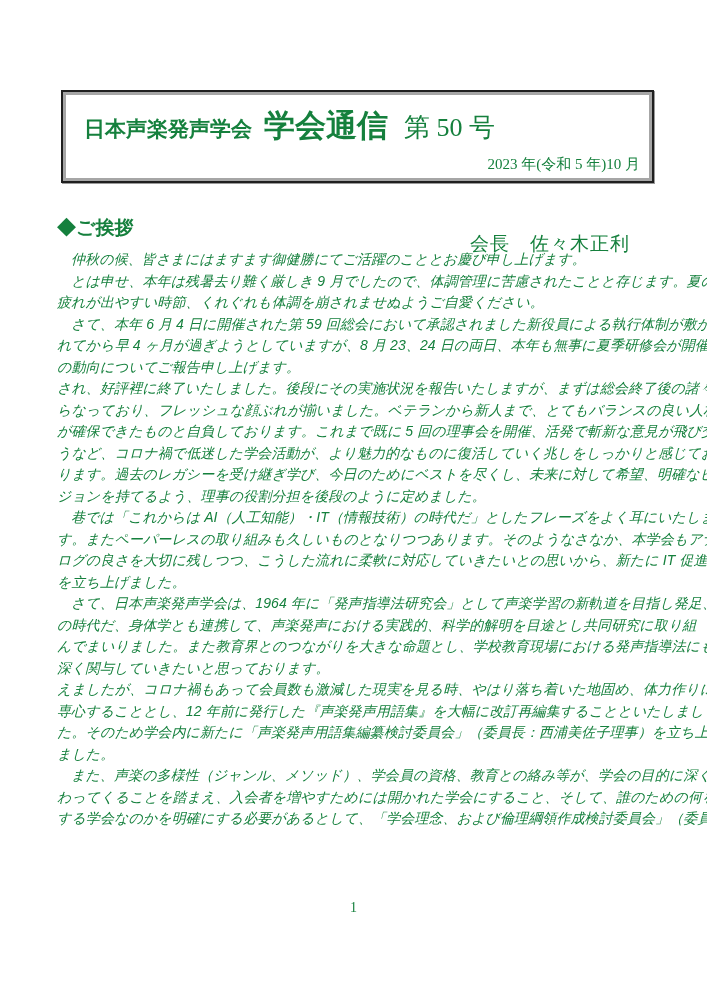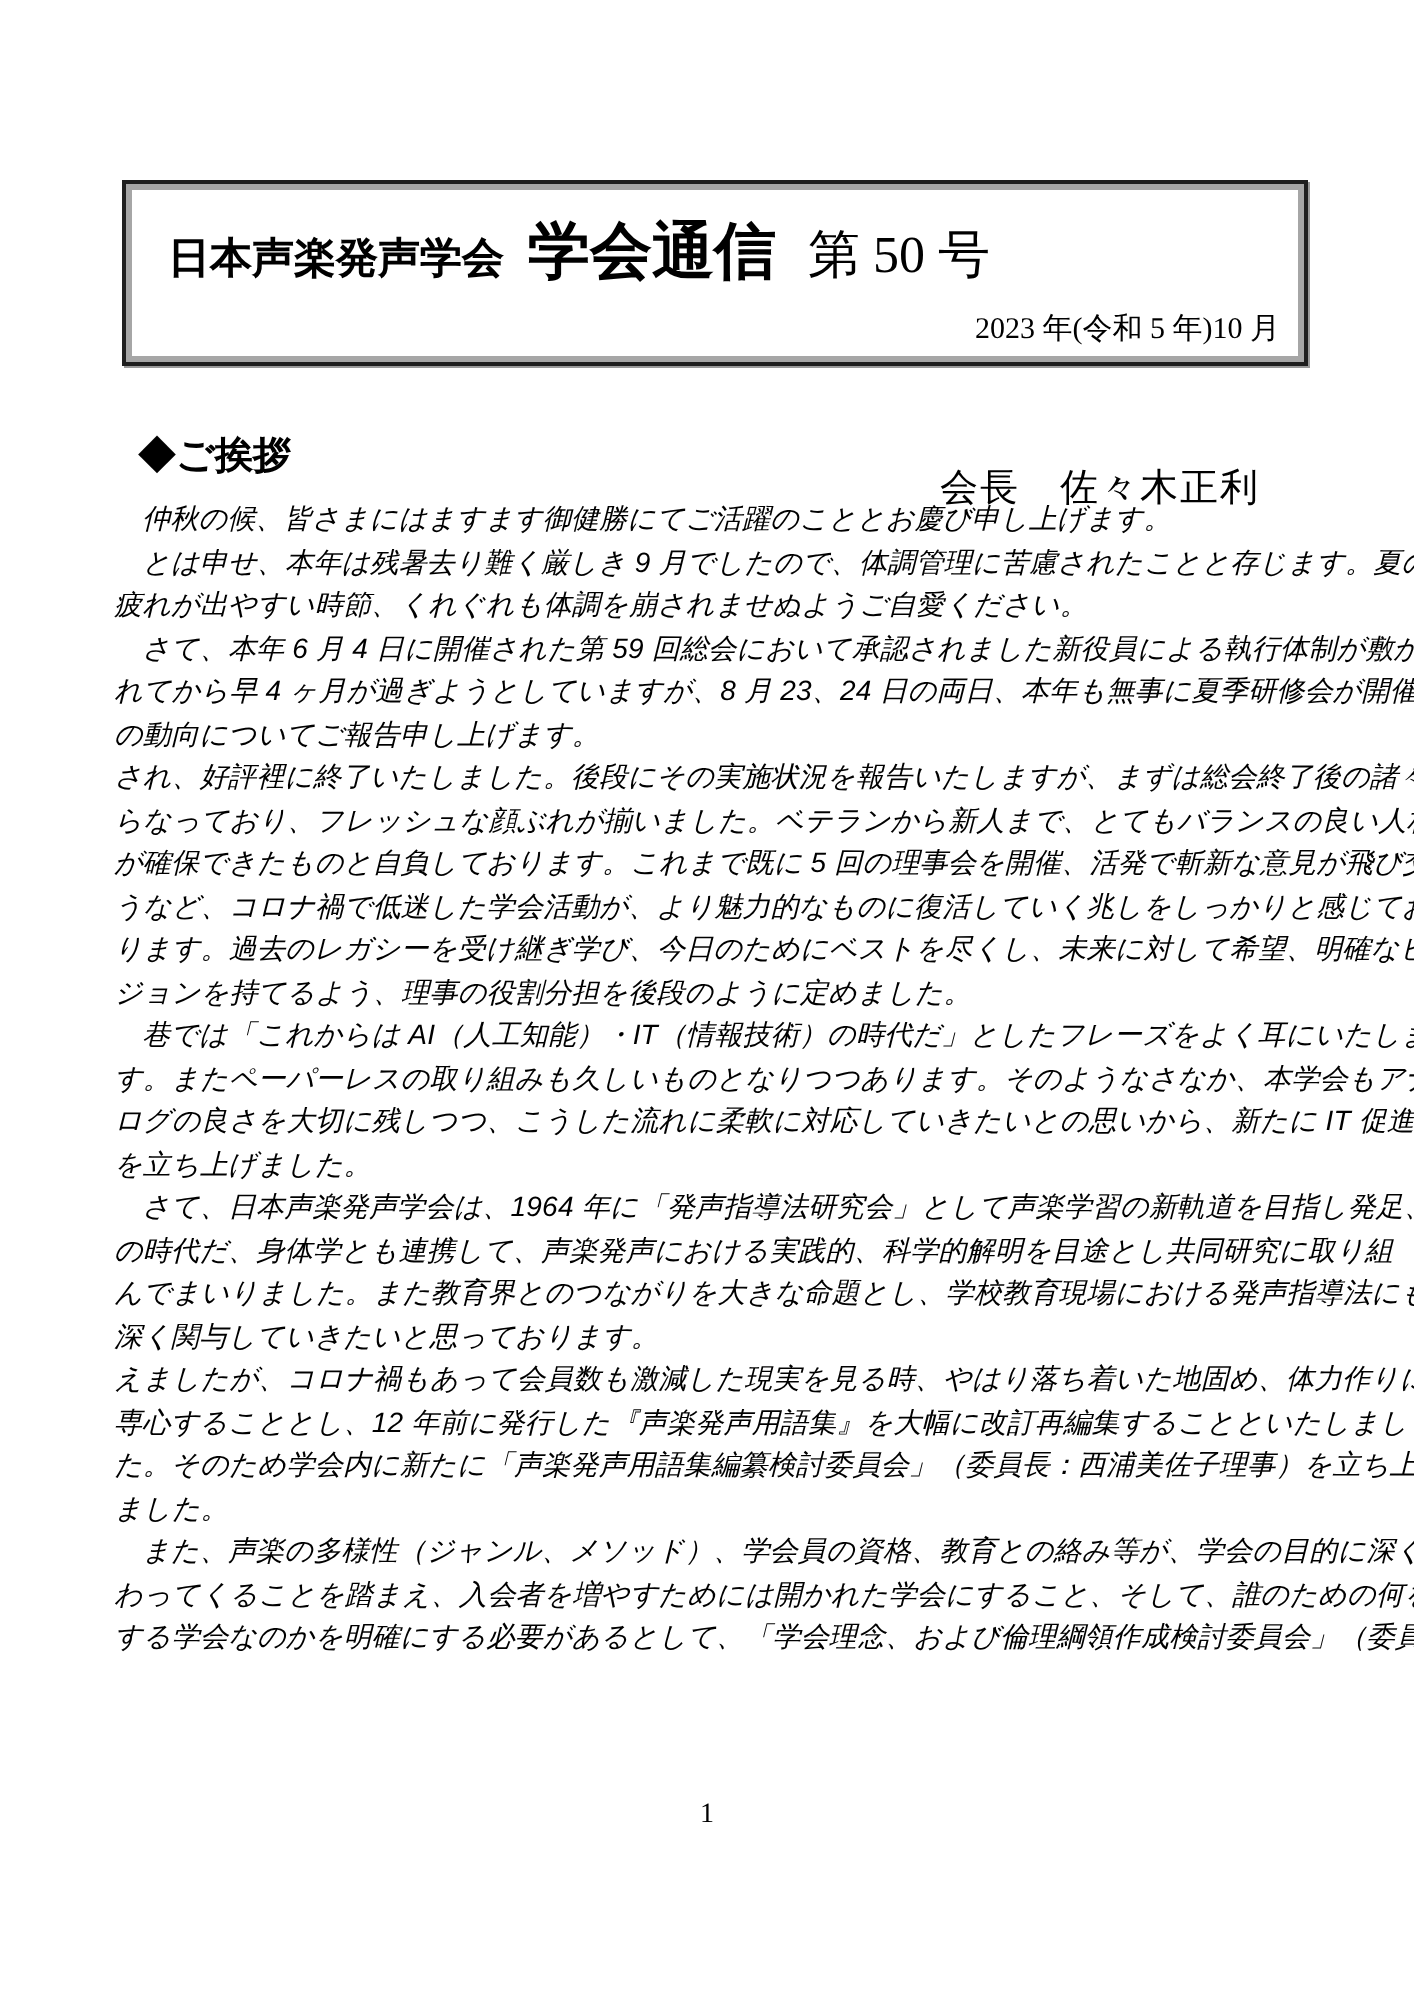--- a/index.html
+++ b/index.html
@@ -8,7 +8,7 @@
     width:707px; height:915px;
     background:#ffffff;
     font-family:"Liberation Sans", sans-serif;
-    color:#000000;
+    color:#15803d;
     overflow:hidden;
     outline:1px solid #e6e6e6;
   }

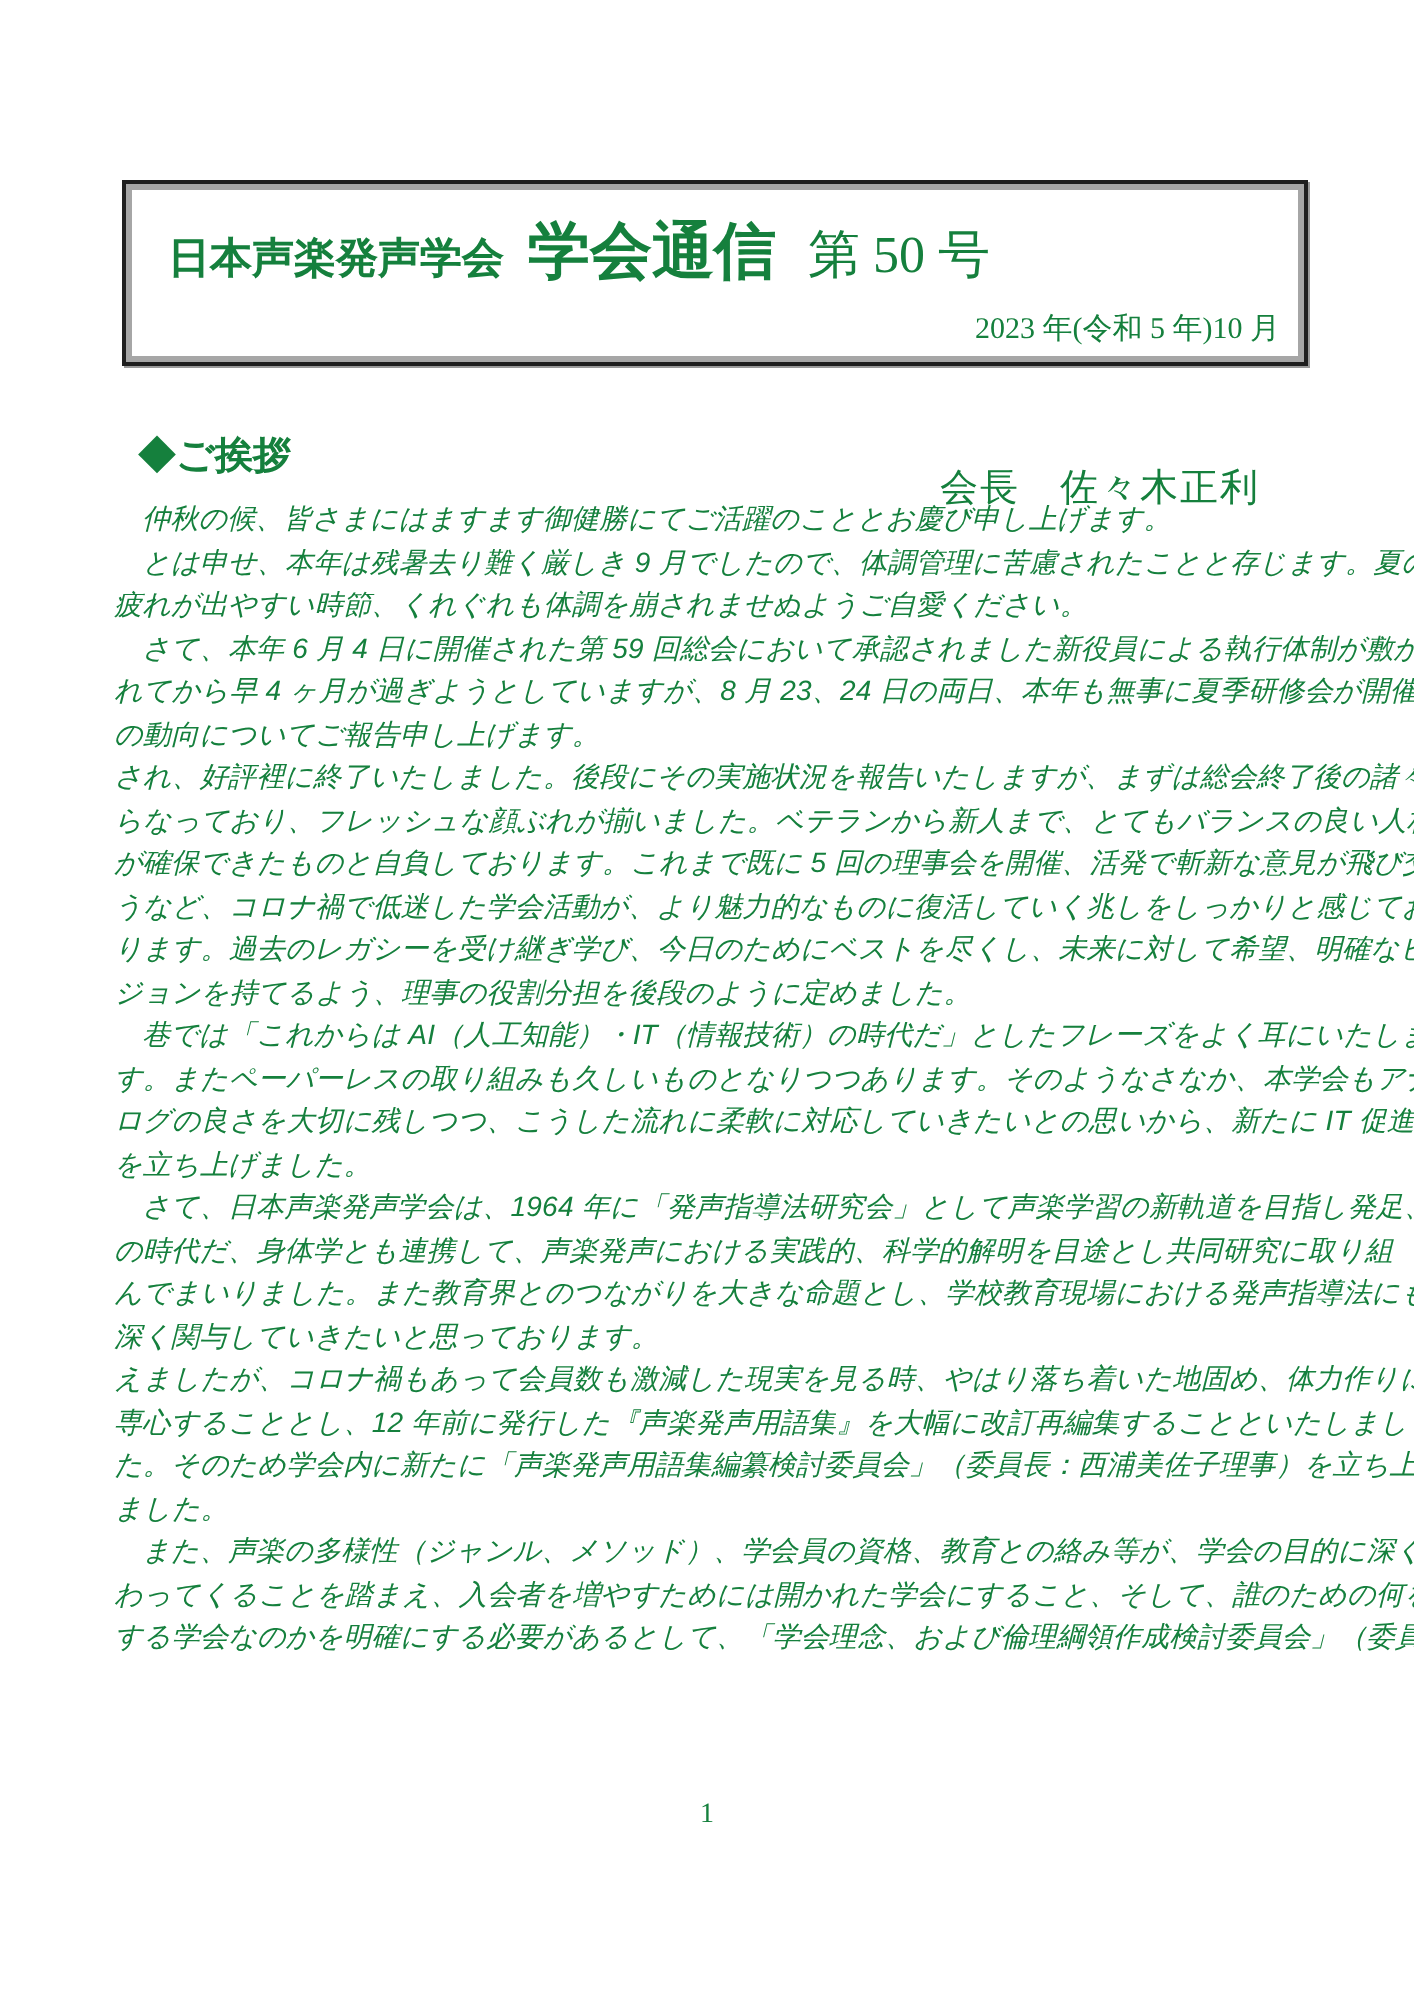--- a/index.html
+++ b/index.html
@@ -48,7 +48,7 @@
   
   .greeting-row { position:absolute; left:57px; top:215px; right:56px; height:26px; }
   .greeting-heading {
-    position:absolute; left:12px; top:0;
+    position:absolute; left:0; top:0;
     font-size:19px; font-weight:bold;
   }
   .greeting-author {

